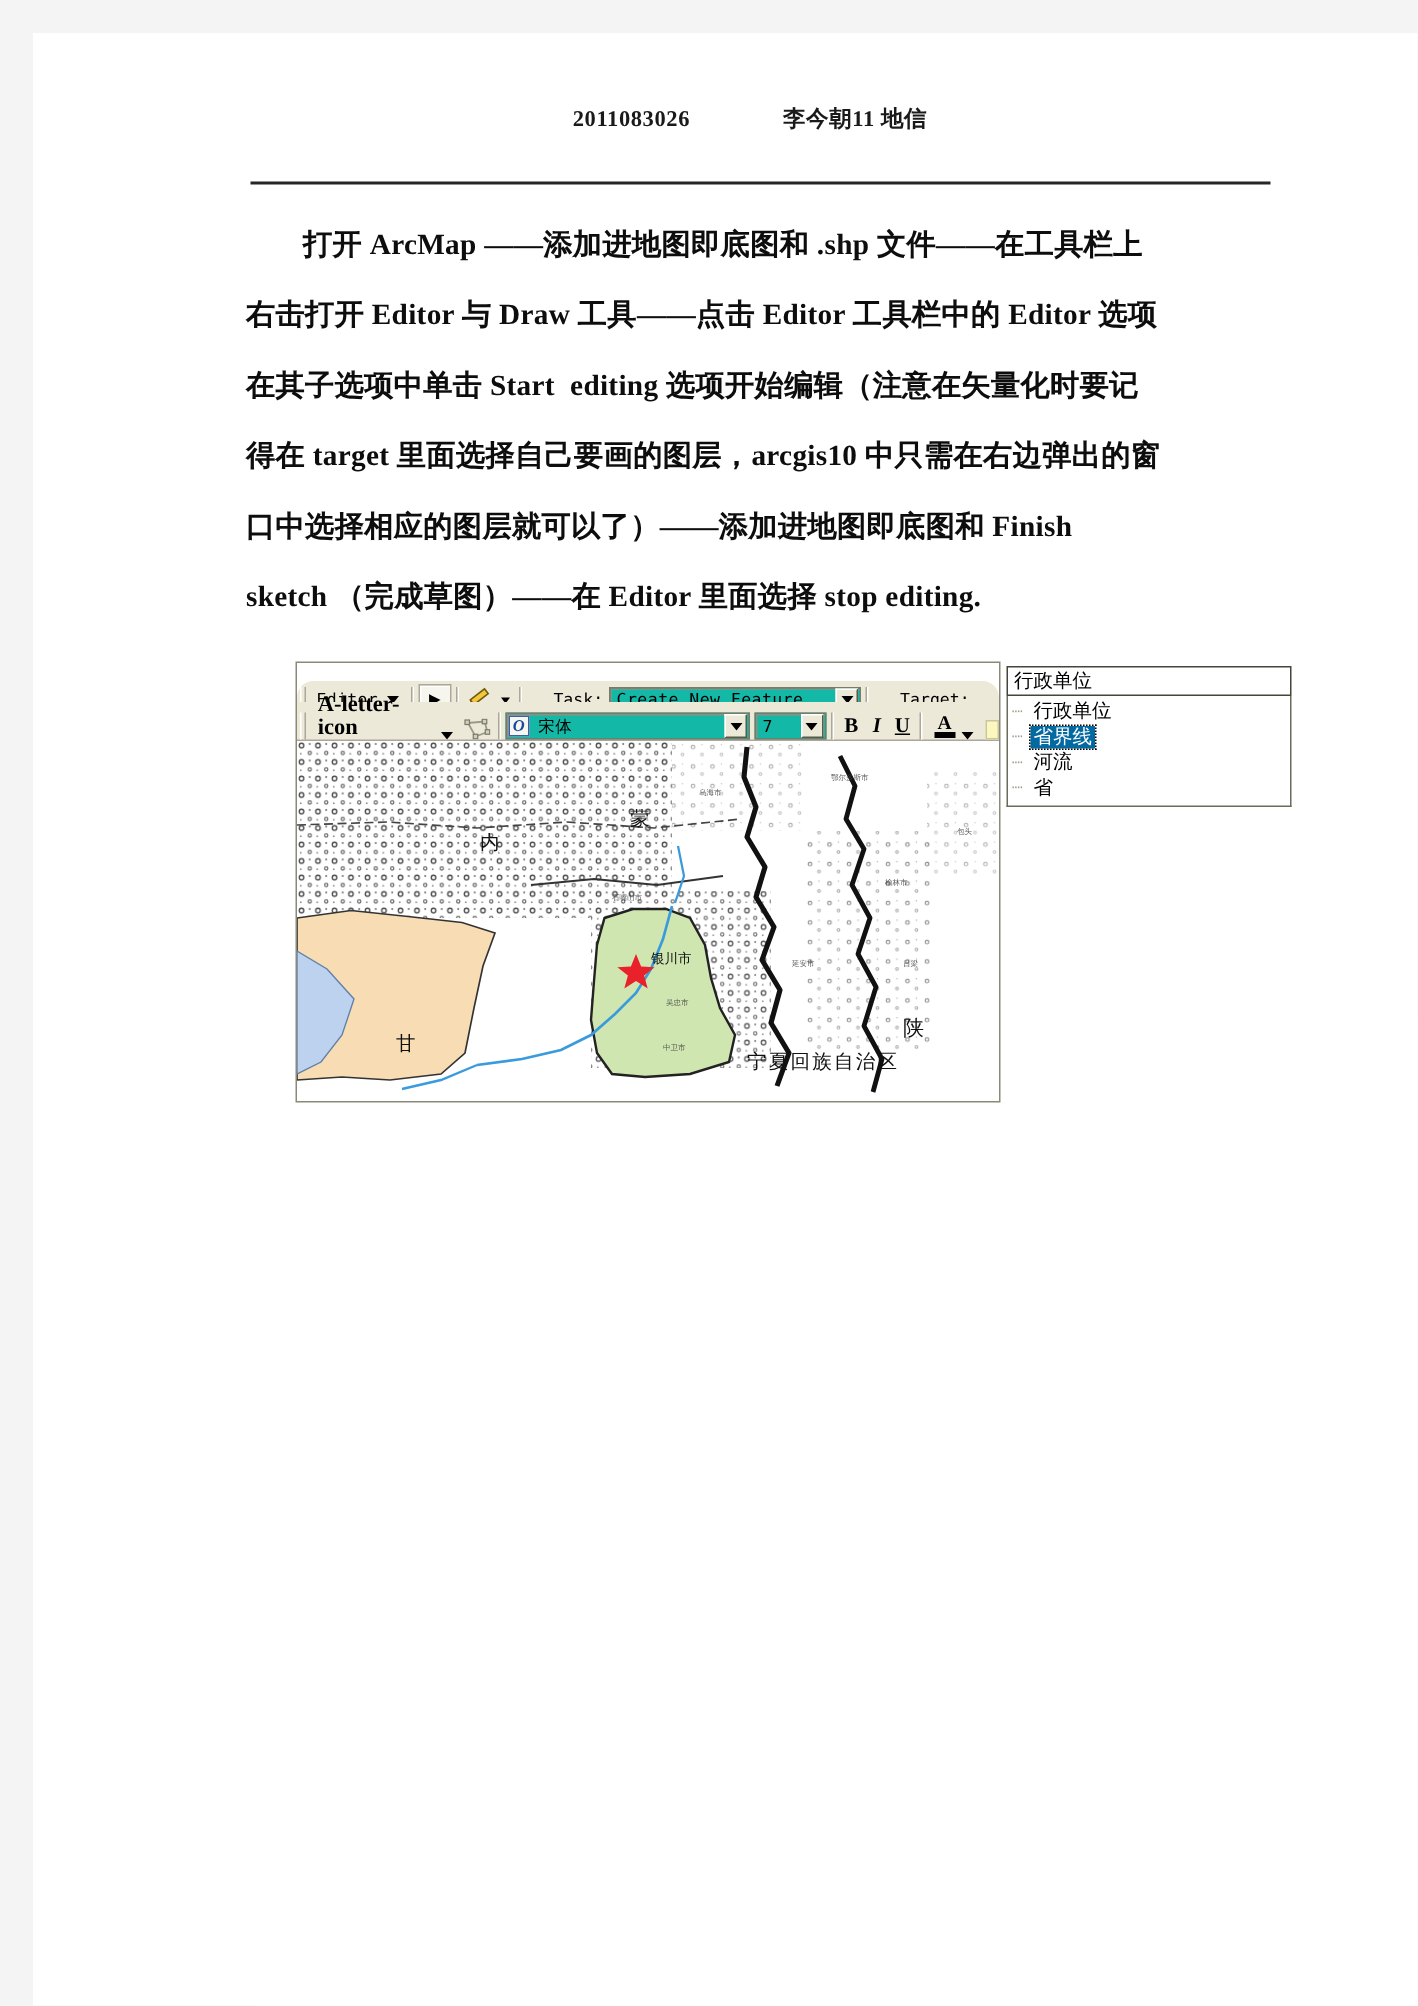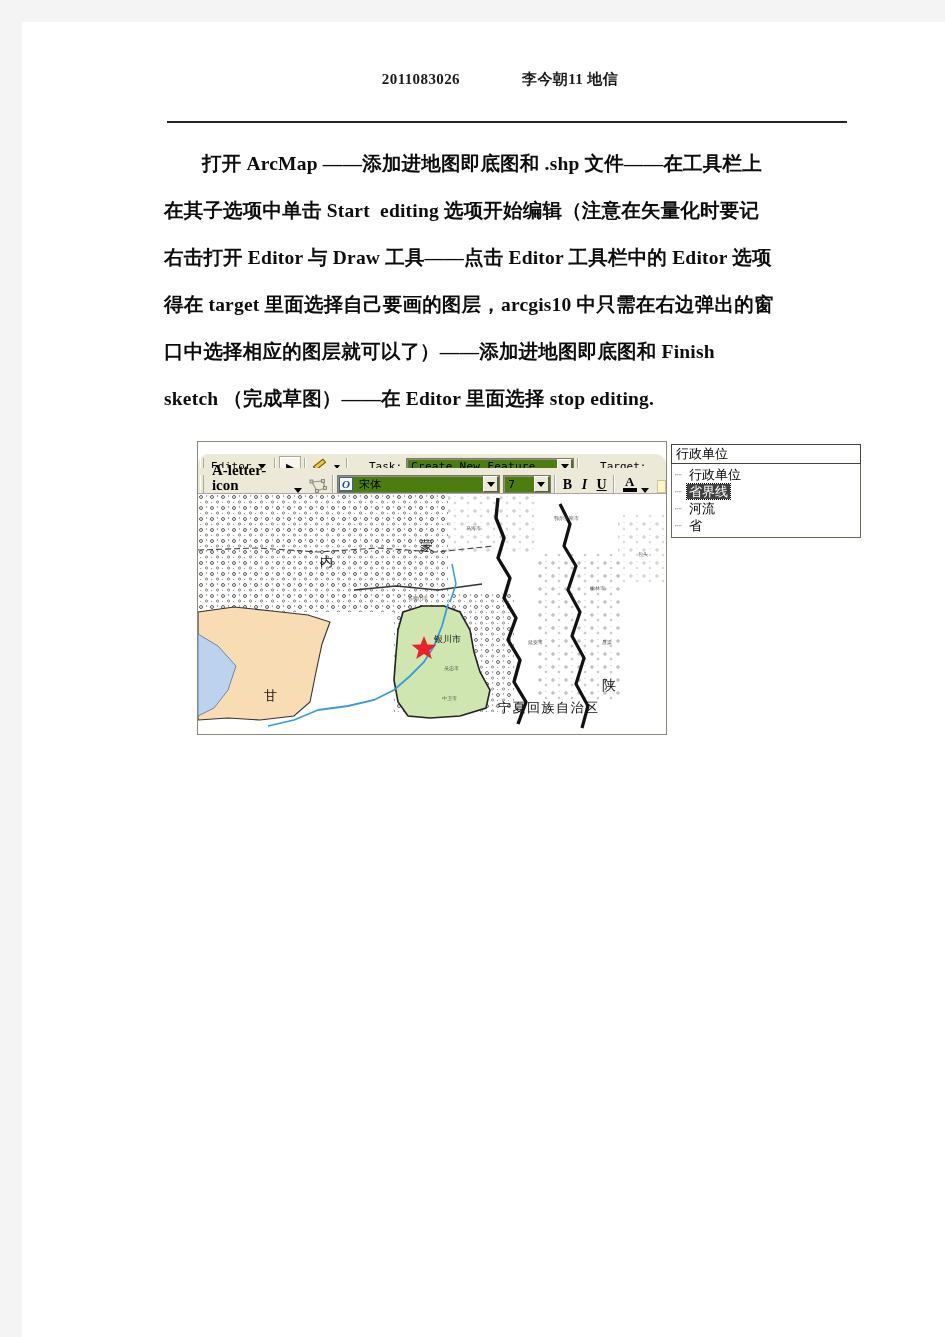--- a/index.html
+++ b/index.html
@@ -385,8 +385,8 @@
 
   <div id="body-text">
     <span class="txt-line indent">打开 ArcMap ——添加进地图即底图和 .shp 文件——在工具栏上</span>
+    <span class="txt-line">右击打开 Editor 与 Draw 工具——点击 Editor 工具栏中的 Editor 选项</span>
     <span class="txt-line">在其子选项中单击 Start  editing 选项开始编辑（注意在矢量化时要记</span>
-    <span class="txt-line">右击打开 Editor 与 Draw 工具——点击 Editor 工具栏中的 Editor 选项</span>
     <span class="txt-line">得在 target 里面选择自己要画的图层，arcgis10 中只需在右边弹出的窗</span>
     <span class="txt-line">口中选择相应的图层就可以了）——添加进地图即底图和 Finish</span>
     <span class="txt-line">sketch （完成草图）——在 Editor 里面选择 stop editing.</span>

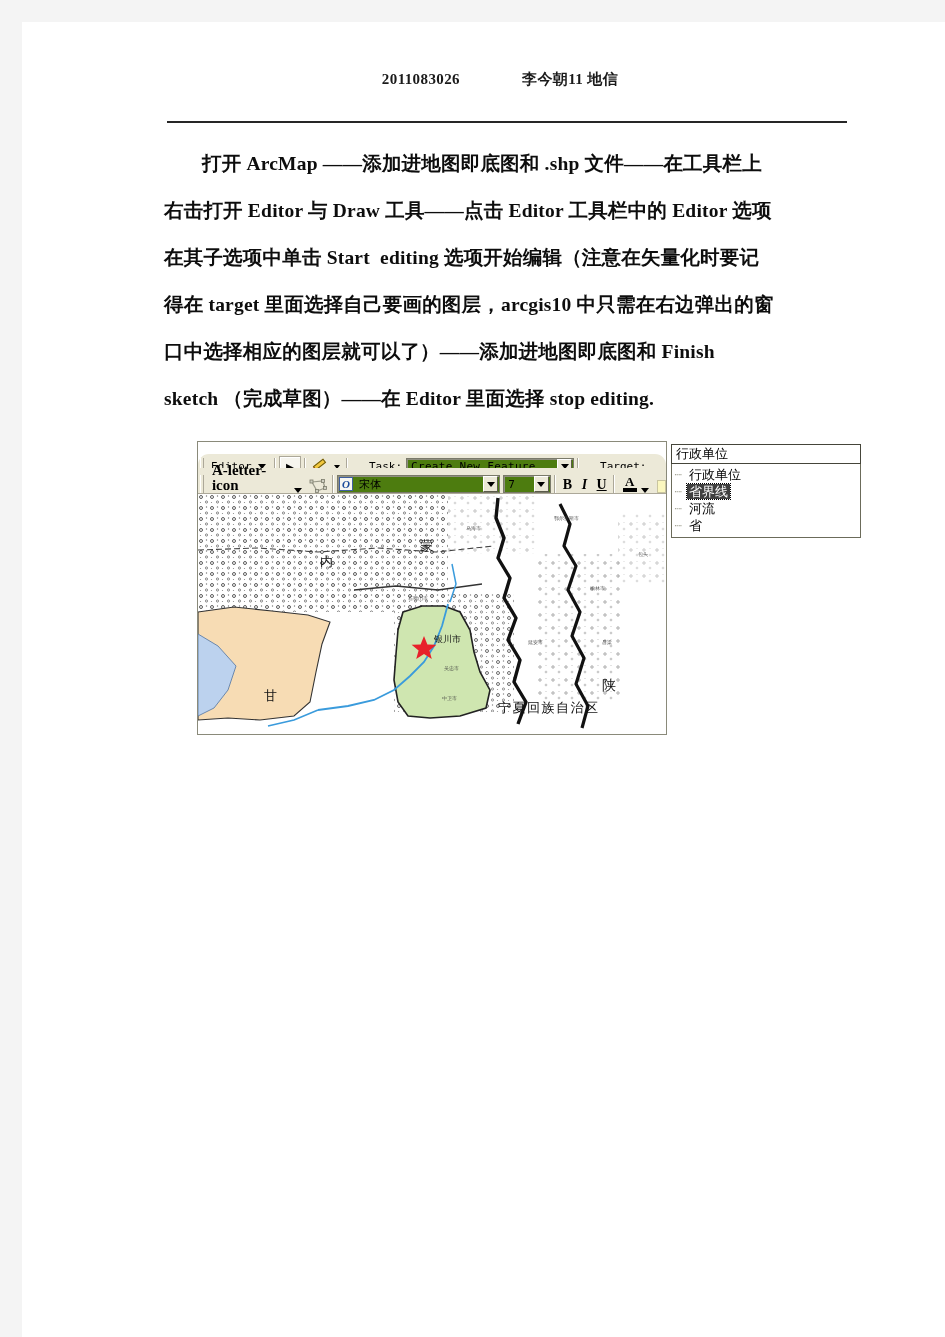--- a/index.html
+++ b/index.html
@@ -186,7 +186,7 @@
 
   .combo {
     height: 18px;
-    background: #4d7c0f;
+    background: #14b8a6;
     border: 1px solid #7a7a6a;
     box-shadow: inset 1px 1px 0 #8f8f80;
     display: flex;

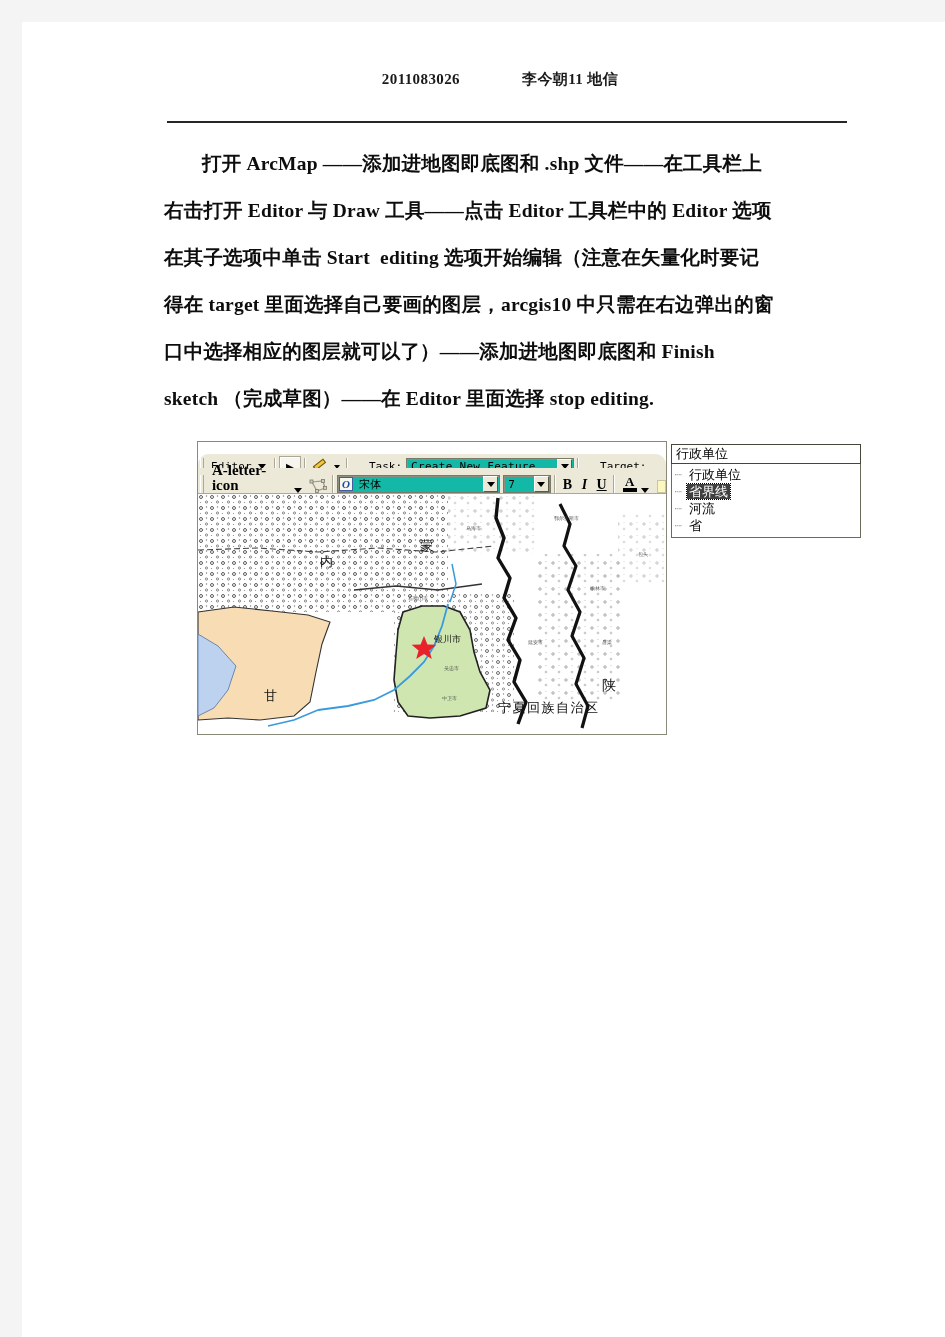--- a/index.html
+++ b/index.html
@@ -352,7 +352,7 @@
   }
   .tl-item .tl-label { padding: 0 2px; line-height: 15px; }
   .tl-item.selected .tl-label {
-    background: #404040;
+    background: #0369a1;
     color: #ffffff;
     outline: 1px dotted #000;
   }

